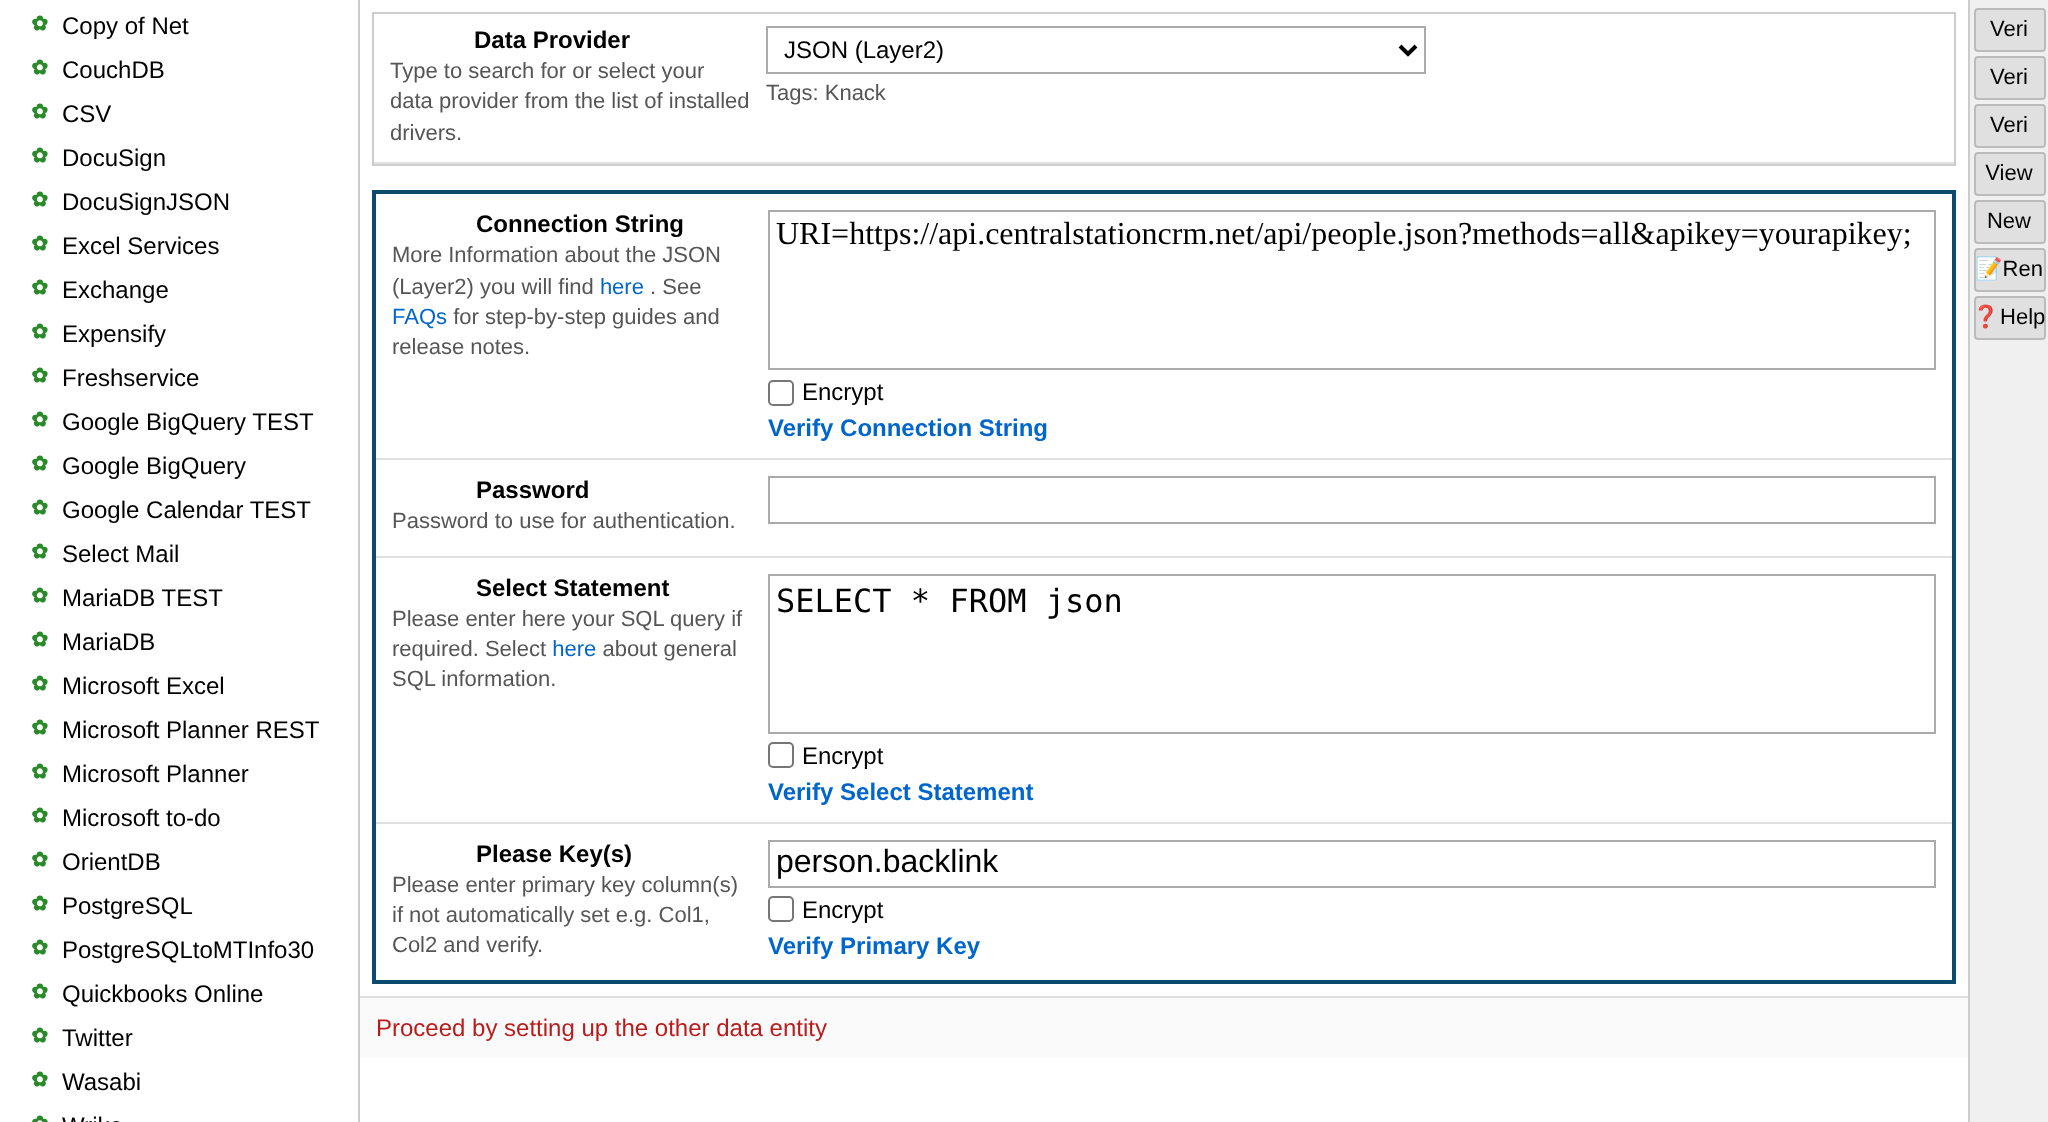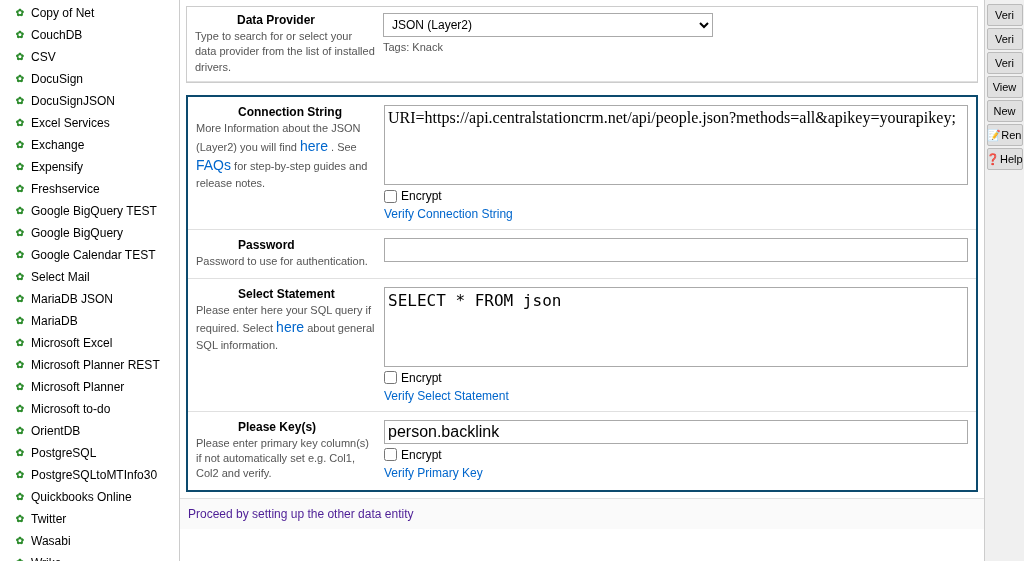--- a/index.html
+++ b/index.html
@@ -108,7 +108,7 @@
     .section-label a {
       color: #0066cc;
       text-decoration: none;
-      font-size: 14px;
+      font-size: 11px;
     }
     .section-control {
       flex: 1;

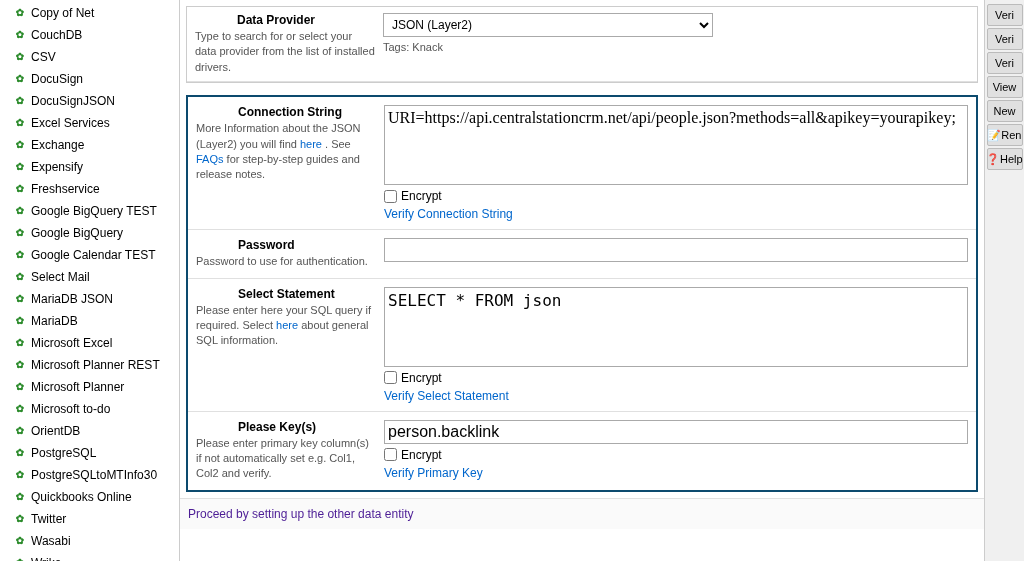--- a/index.html
+++ b/index.html
@@ -149,6 +149,7 @@
       font-size: 12px;
       cursor: pointer;
       text-decoration: none;
+      font-weight: bold;
     }
     input[type="text"].password-field {
       width: 100%;

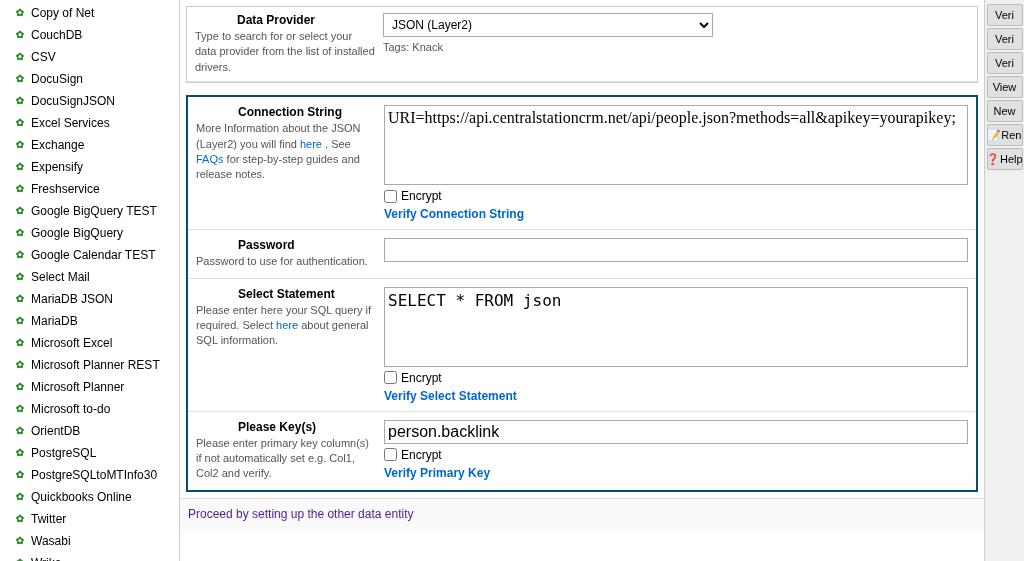--- a/index.html
+++ b/index.html
@@ -249,7 +249,7 @@
   </div>
   <div class="sidebar-item indent1">
     <span class="sidebar-icon icon-green">✿</span>
-    <span>MariaDB JSON</span>
+    <span>MariaDB TEST</span>
   </div>
   <div class="sidebar-item indent1">
     <span class="sidebar-icon icon-green">✿</span>

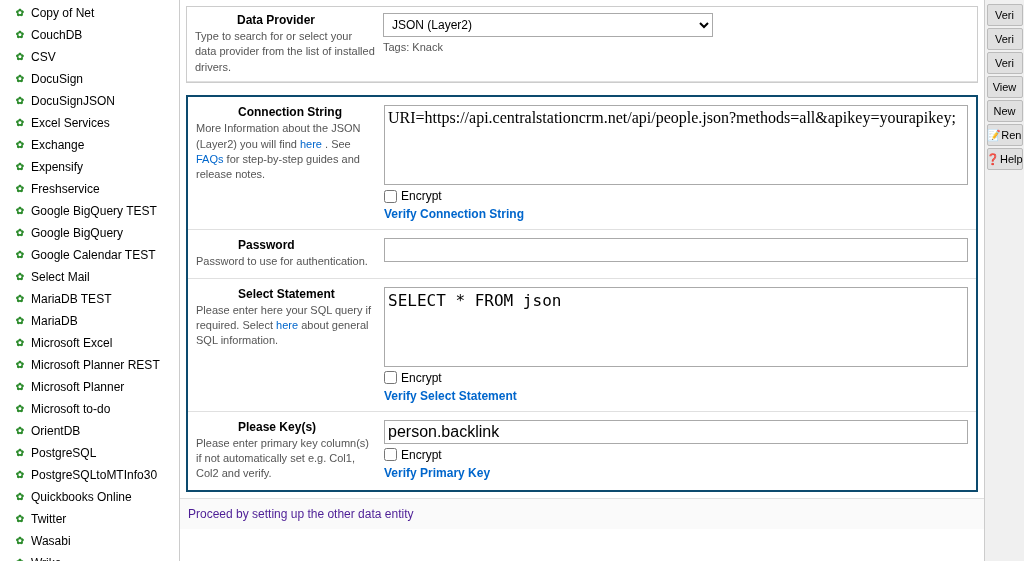--- a/index.html
+++ b/index.html
@@ -178,7 +178,7 @@
     .bottom-bar {
       padding: 8px;
       font-size: 12px;
-      color: #4c1d95;
+      color: #b91c1c;
       border-top: 1px solid #e0e0e0;
       background: #fafafa;
     }

